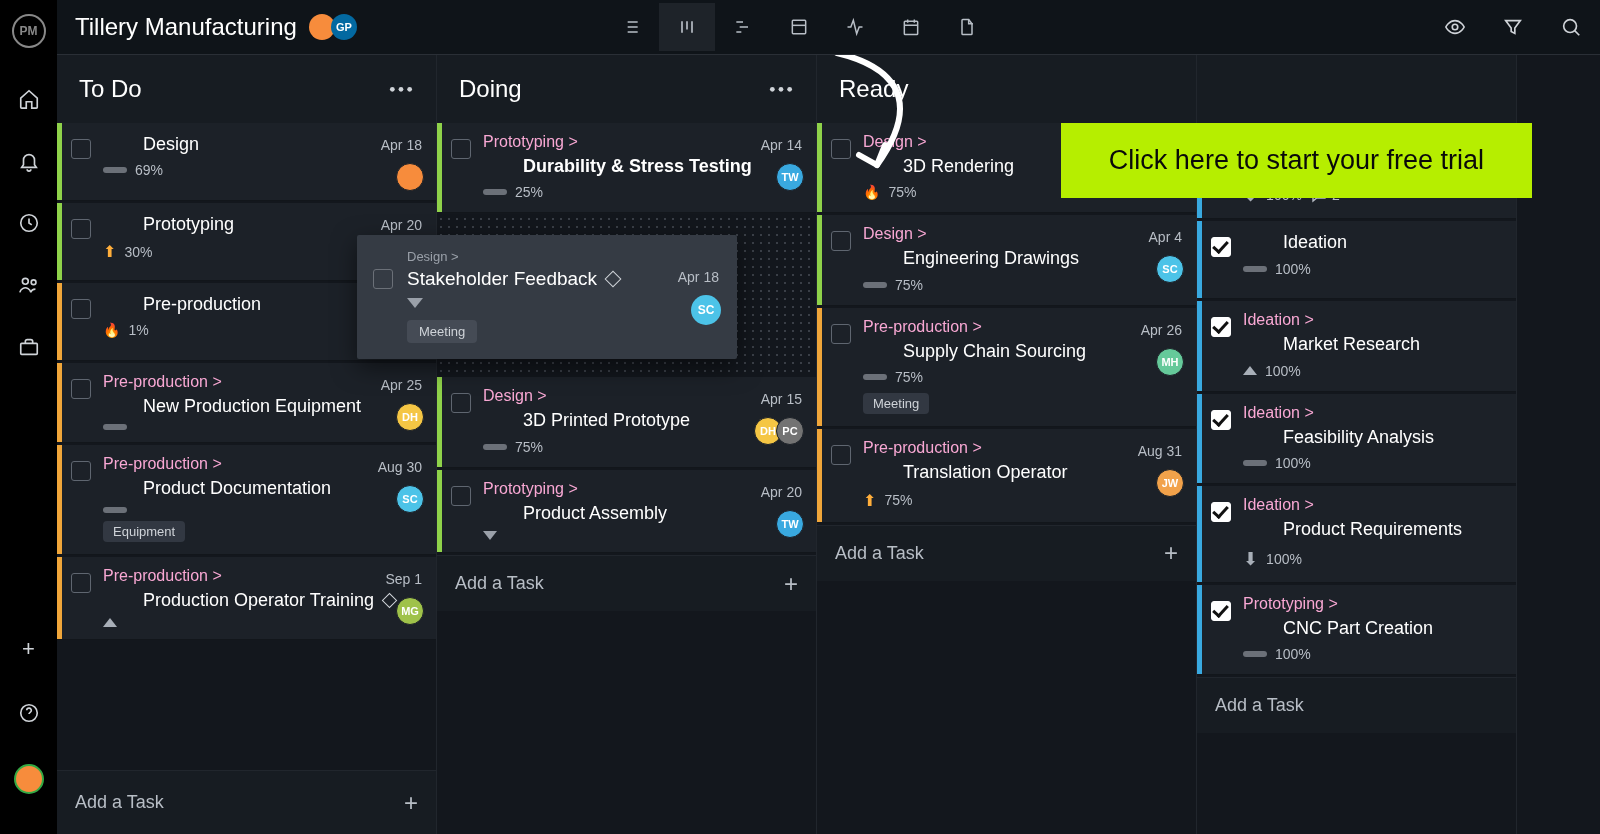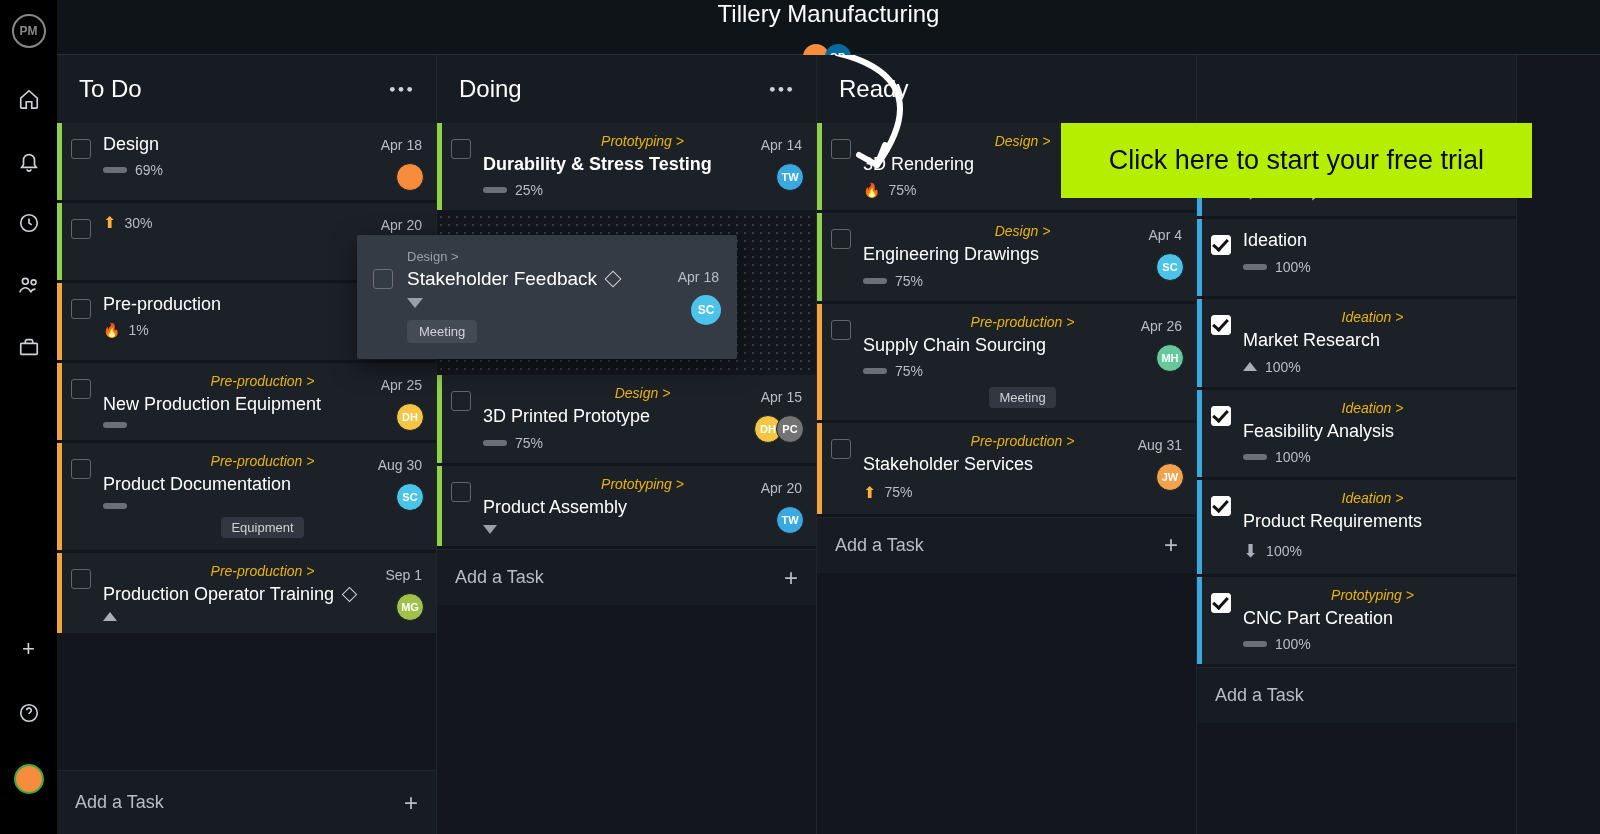--- a/index.html
+++ b/index.html
@@ -16,7 +16,7 @@
 .leftnav .avatar-me { width: 30px; height: 30px; border-radius: 50%; background: #f78c3c; border: 2px solid #3a4; margin-bottom: 40px; }
 
 .main { flex: 1; display: flex; flex-direction: column; min-width: 0; }
-.topbar { height: 55px; border-bottom: 1px solid #2a2f36; display: flex; align-items: center; padding: 0 18px; gap: 16px; flex-direction: column; }
+.topbar { height: 55px; border-bottom: 1px solid #2a2f36; display: flex; align-items: center; padding: 8px 18px; gap: 16px; }
 .topbar .title { font-size: 24px; font-weight: 400; color: #fff; }
 .topbar .team-badges { display: flex; }
 .topbar .team-badges .b { width: 26px; height: 26px; border-radius: 50%; margin-left: -4px; font-size: 11px; font-weight: 700; display: flex; align-items: center; justify-content: center; color: #fff; }

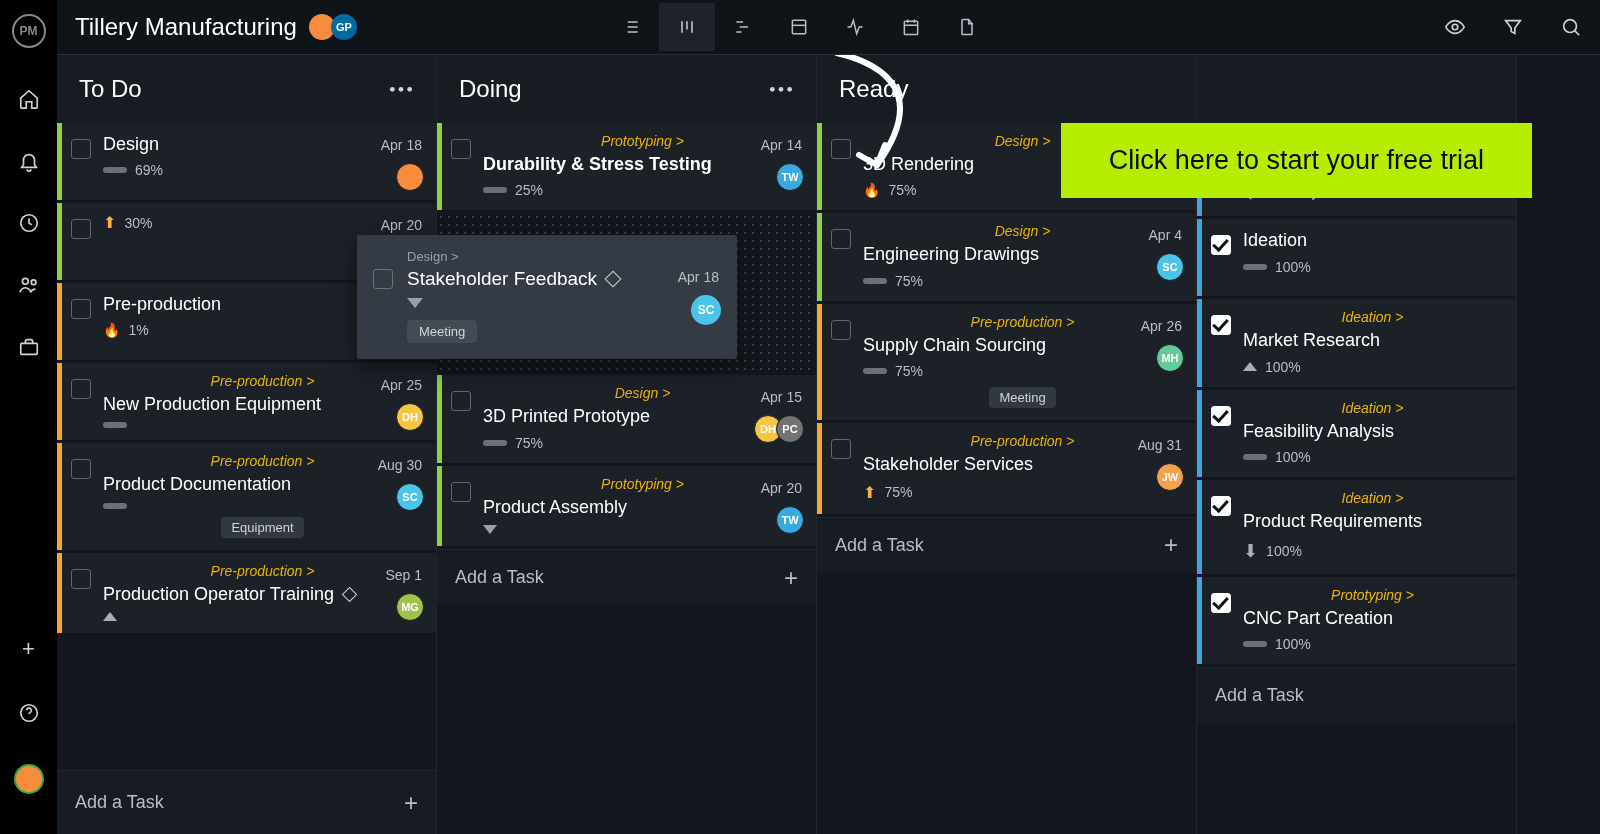--- a/index.html
+++ b/index.html
@@ -27,7 +27,7 @@
 .topbar .rightctl .ic { width: 22px; height: 22px; color: #cfd3d8; cursor: pointer; }
 
 .board { flex: 1; display: flex; position: relative; overflow: hidden; background: #13171d; }
-.col { width: 380px; min-width: 380px; display: flex; flex-direction: column; border-right: 1px solid #21262d; text-align: center; }
+.col { width: 380px; min-width: 380px; display: flex; flex-direction: column; border-right: 1px solid #21262d; }
 .col:last-child .add-task-row { border-right: none; }
 .col-header { height: 68px; display: flex; align-items: center; padding: 0 22px; font-size: 24px; color: #fff; background: #171c22; }
 .col-header .more { margin-left: auto; width: 26px; color: #cfd3d8; cursor: pointer; }

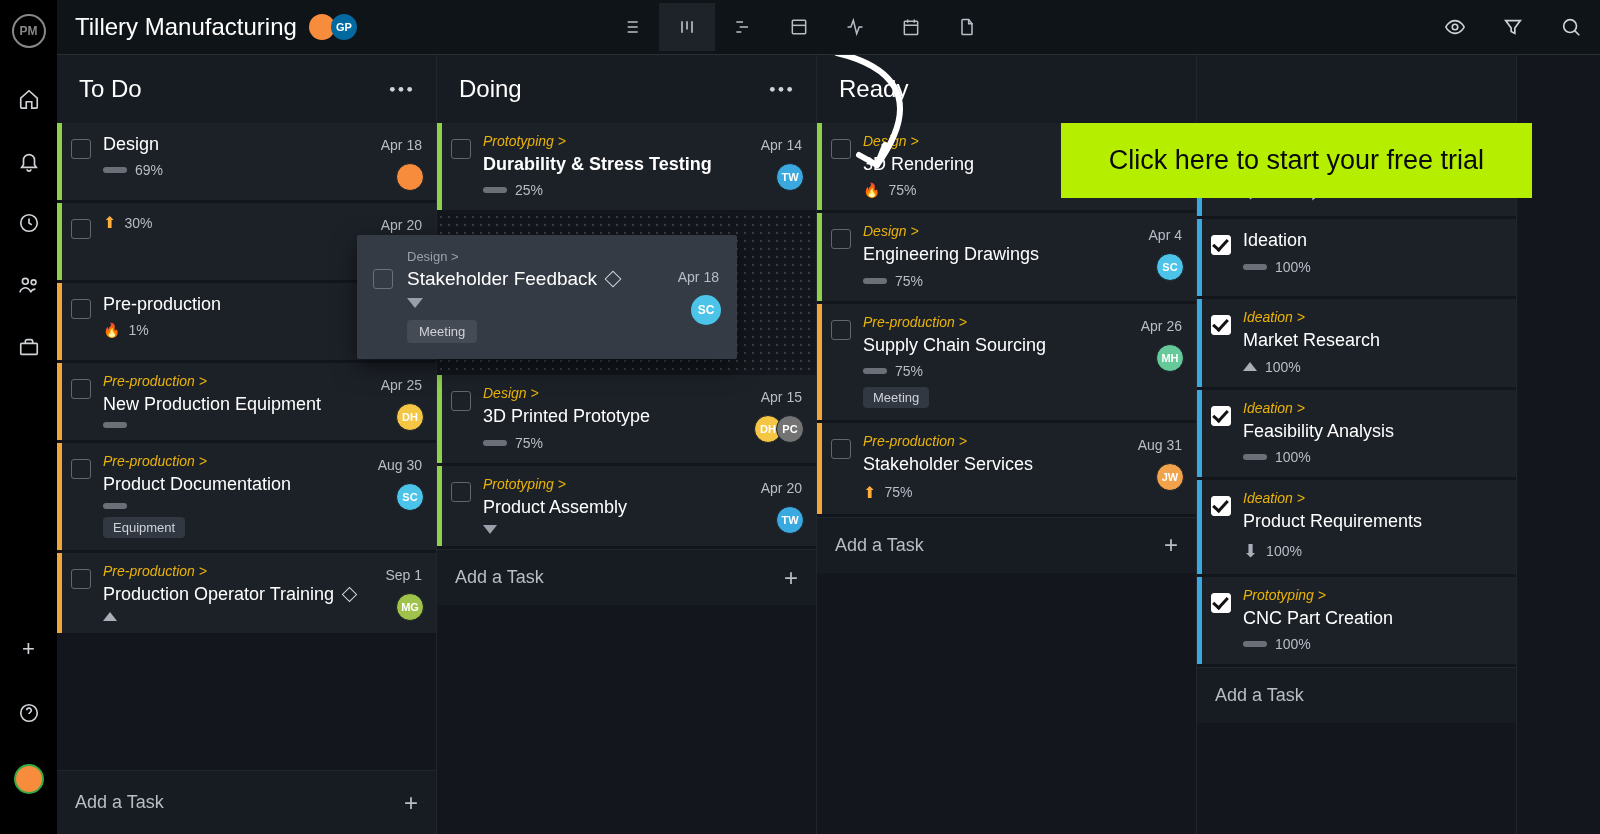--- a/index.html
+++ b/index.html
@@ -39,7 +39,7 @@
 .card.done .chk { background: #fff; border-color: #fff; }
 .card.done .chk::after { content: ""; position: absolute; left: 4px; top: 0px; width: 6px; height: 12px; border: solid #111; border-width: 0 3px 3px 0; transform: rotate(42deg); }
 .card .crumb { font-size: 14px; color: #eab308; margin-bottom: 4px; font-style: italic; }
-.card .title { font-size: 18px; color: #fff; line-height: 1.3; margin-bottom: 6px; display: flex; align-items: center; gap: 6px; }
+.card .title { font-size: 18px; color: #fff; line-height: 1.3; margin-bottom: 6px; display: flex; align-items: center; gap: 6px; margin-left: 40px; }
 .card .meta { display: flex; align-items: center; gap: 8px; font-size: 14px; color: #b8bec6; }
 .card .bar { width: 24px; height: 6px; border-radius: 3px; background: #6b7078; }
 .card .fire { color: #ff6a3c; }

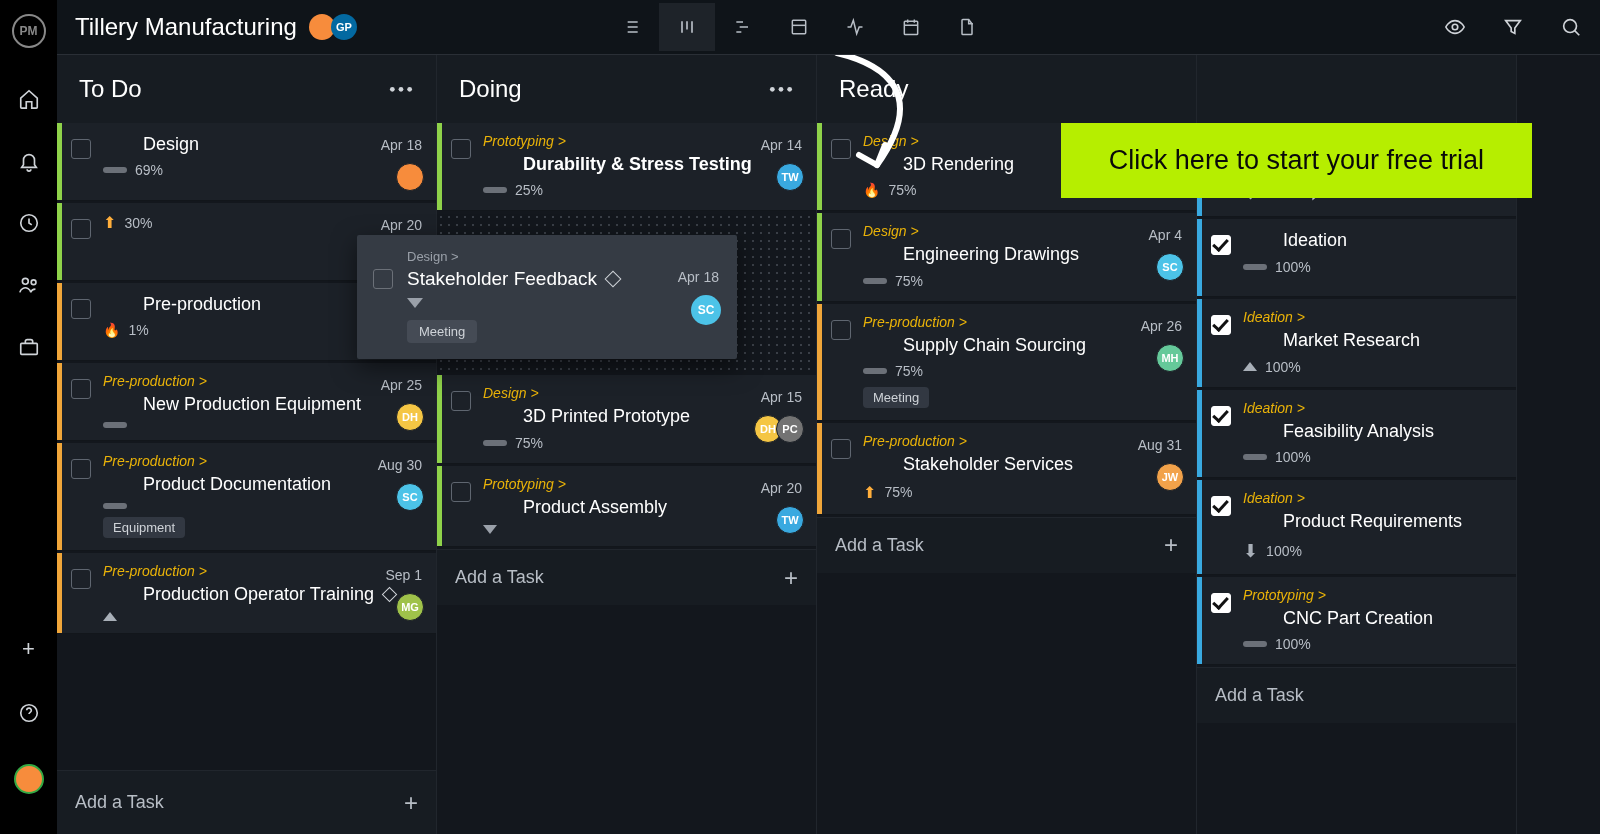--- a/index.html
+++ b/index.html
@@ -38,7 +38,7 @@
 .card .chk { position: absolute; left: 14px; top: 16px; width: 20px; height: 20px; border: 1.5px solid #5f6670; border-radius: 3px; background: #1c2128; cursor: pointer; }
 .card.done .chk { background: #fff; border-color: #fff; }
 .card.done .chk::after { content: ""; position: absolute; left: 4px; top: 0px; width: 6px; height: 12px; border: solid #111; border-width: 0 3px 3px 0; transform: rotate(42deg); }
-.card .crumb { font-size: 14px; color: #eab308; margin-bottom: 4px; font-style: italic; }
+.card .crumb { font-size: 16px; color: #f9a8d4; margin-bottom: 4px; }
 .card .title { font-size: 18px; color: #fff; line-height: 1.3; margin-bottom: 6px; display: flex; align-items: center; gap: 6px; margin-left: 40px; }
 .card .meta { display: flex; align-items: center; gap: 8px; font-size: 14px; color: #b8bec6; }
 .card .bar { width: 24px; height: 6px; border-radius: 3px; background: #6b7078; }

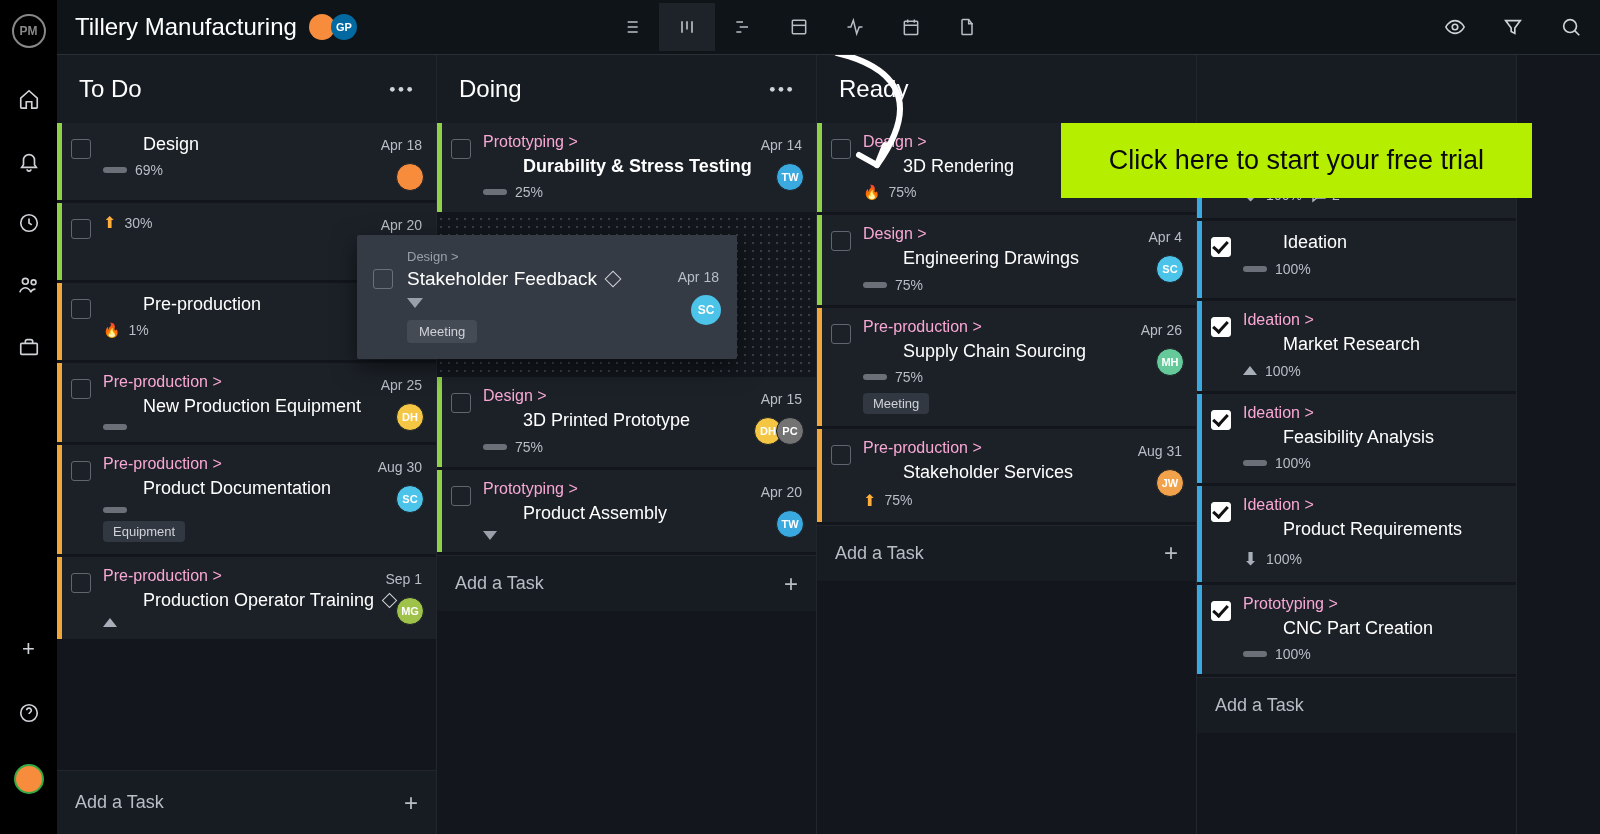--- a/index.html
+++ b/index.html
@@ -226,6 +226,7 @@
           <div class="card">
               <div class="stripe" style="background:#8fd24a"></div>
               <div class="chk"></div>
+            <div class="title">Prototyping</div>
             <div class="meta">
                 <span class="arrow-up">⬆</span>
                 <span>30%</span>

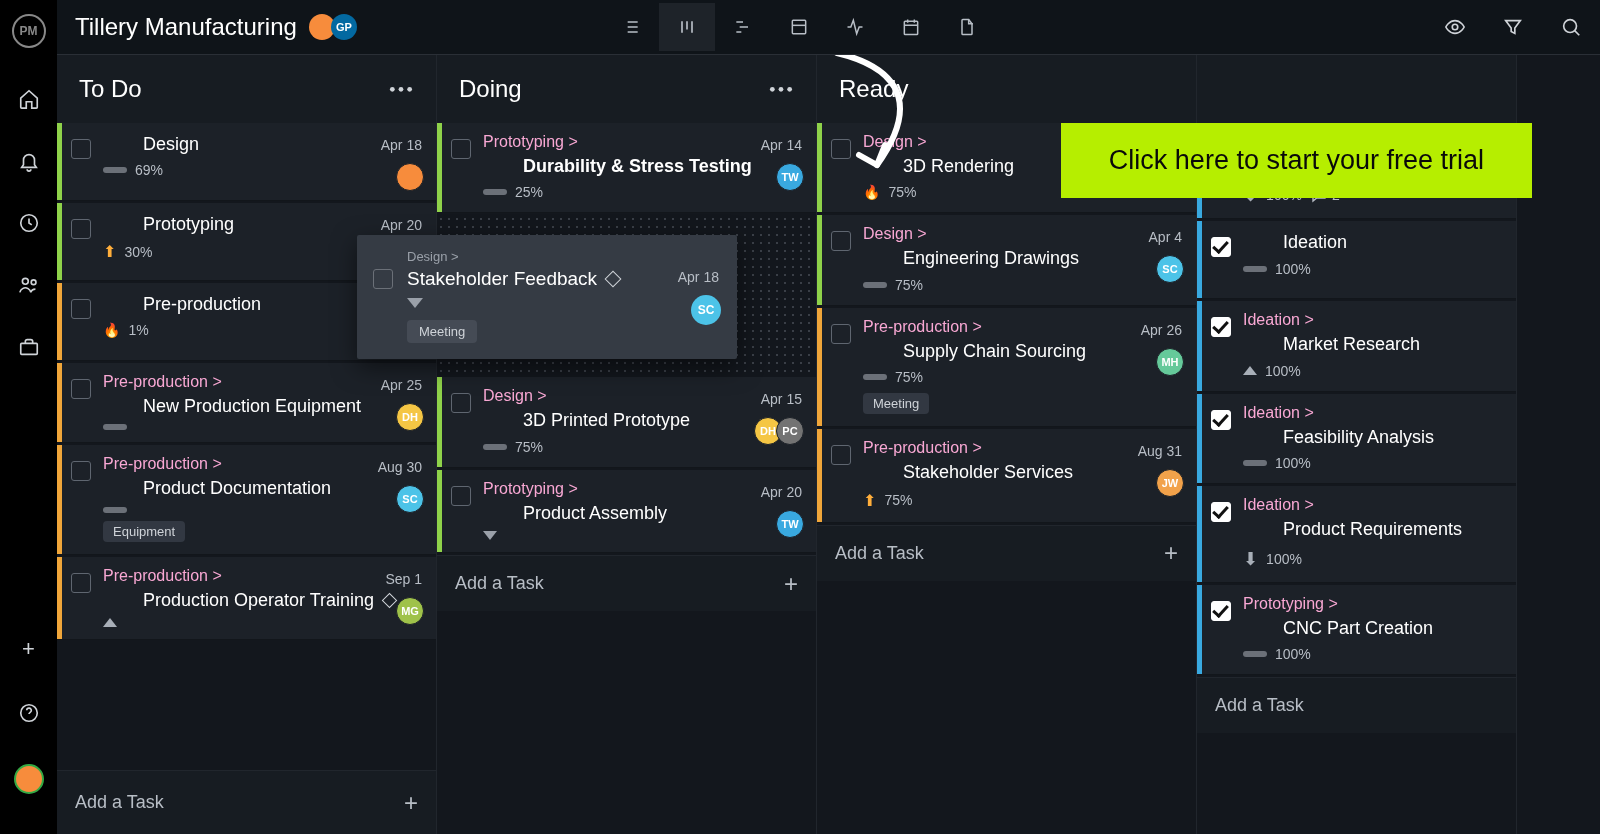--- a/index.html
+++ b/index.html
@@ -402,7 +402,7 @@
               <div class="stripe" style="background:#f0a63a"></div>
               <div class="chk"></div>
             <div class="crumb">Pre-production &gt;</div>
-            <div class="title">Stakeholder Services</div>
+            <div class="title">Translation Operator</div>
             <div class="meta">
                 <span class="arrow-up">⬆</span>
                 <span>75%</span>

